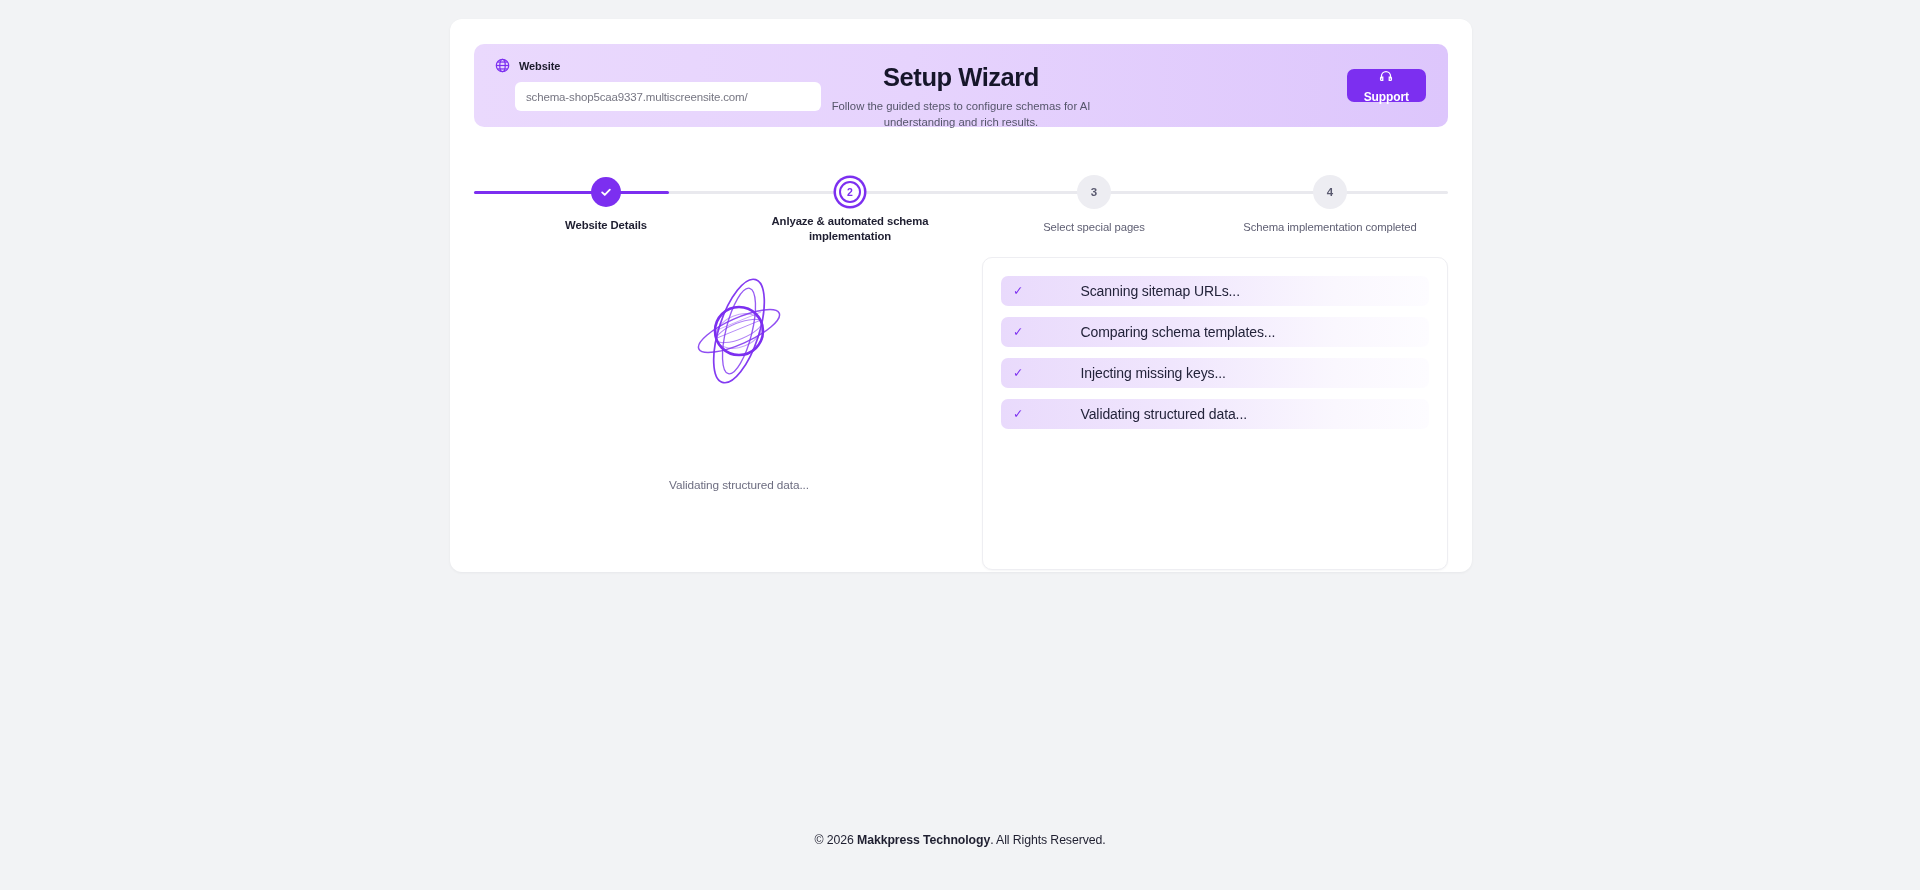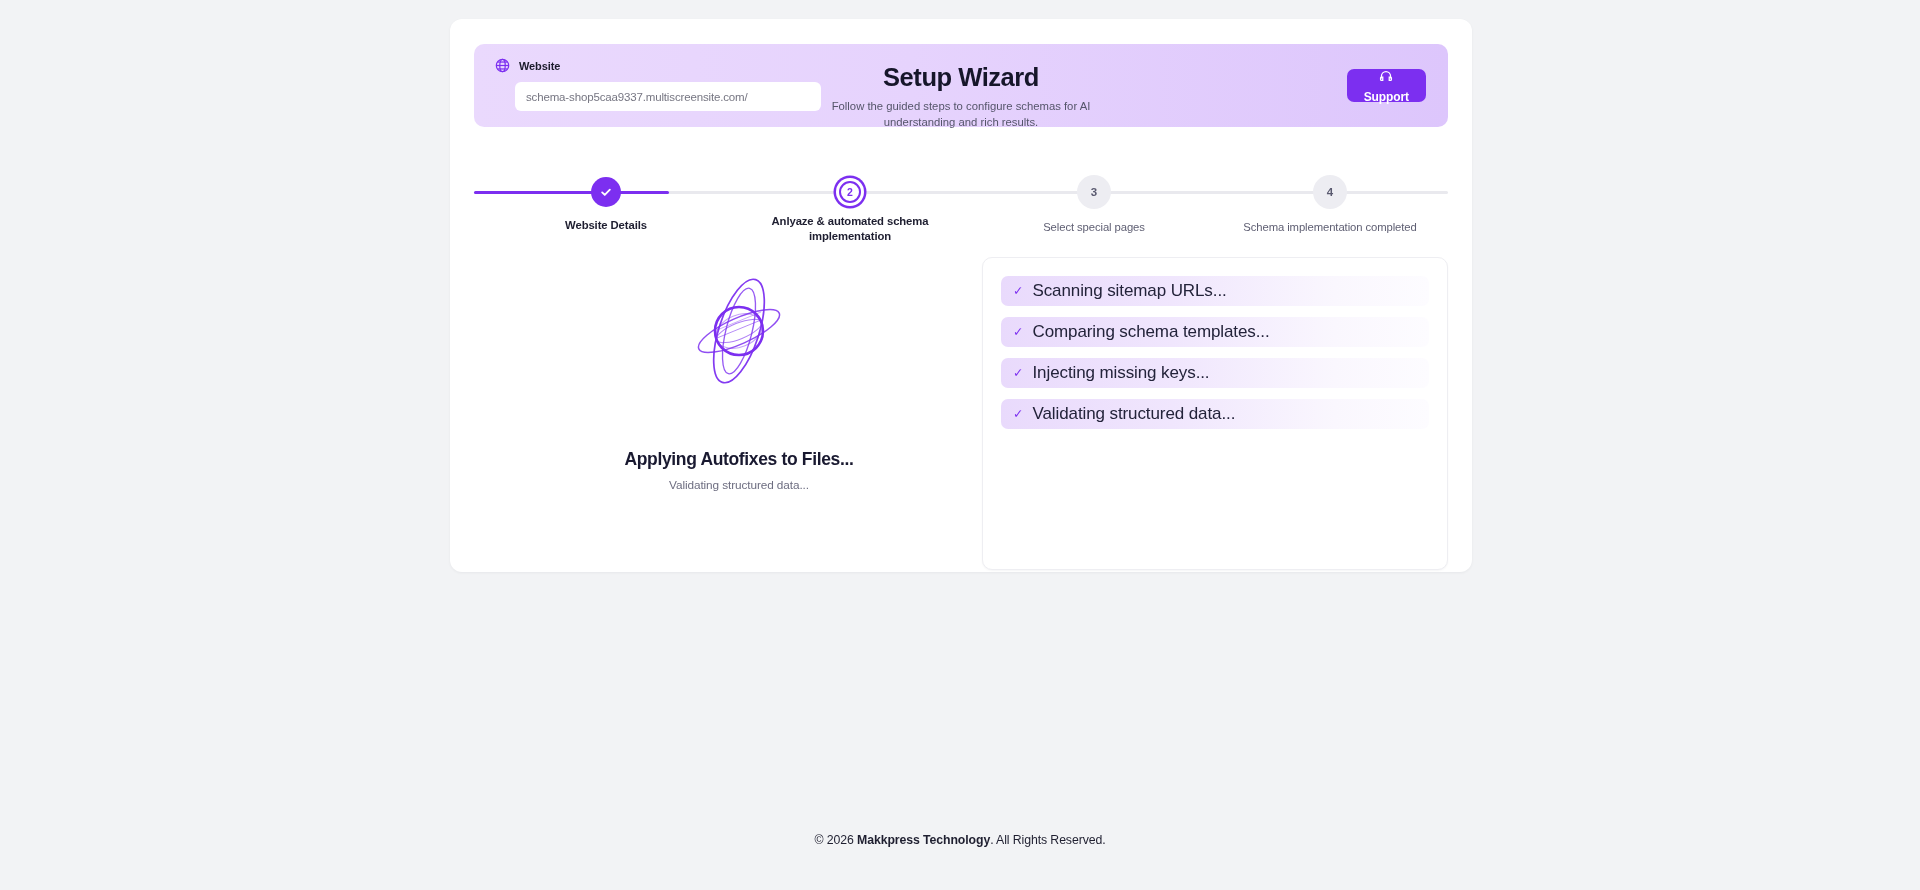--- a/index.html
+++ b/index.html
@@ -309,9 +309,10 @@
   }
 
   .task-text {
-    font-size: 17px;
+    font-size: 14px;
     color: #23233a;
     letter-spacing: -0.1px;
+    margin-left: 48px;
   }
 
   

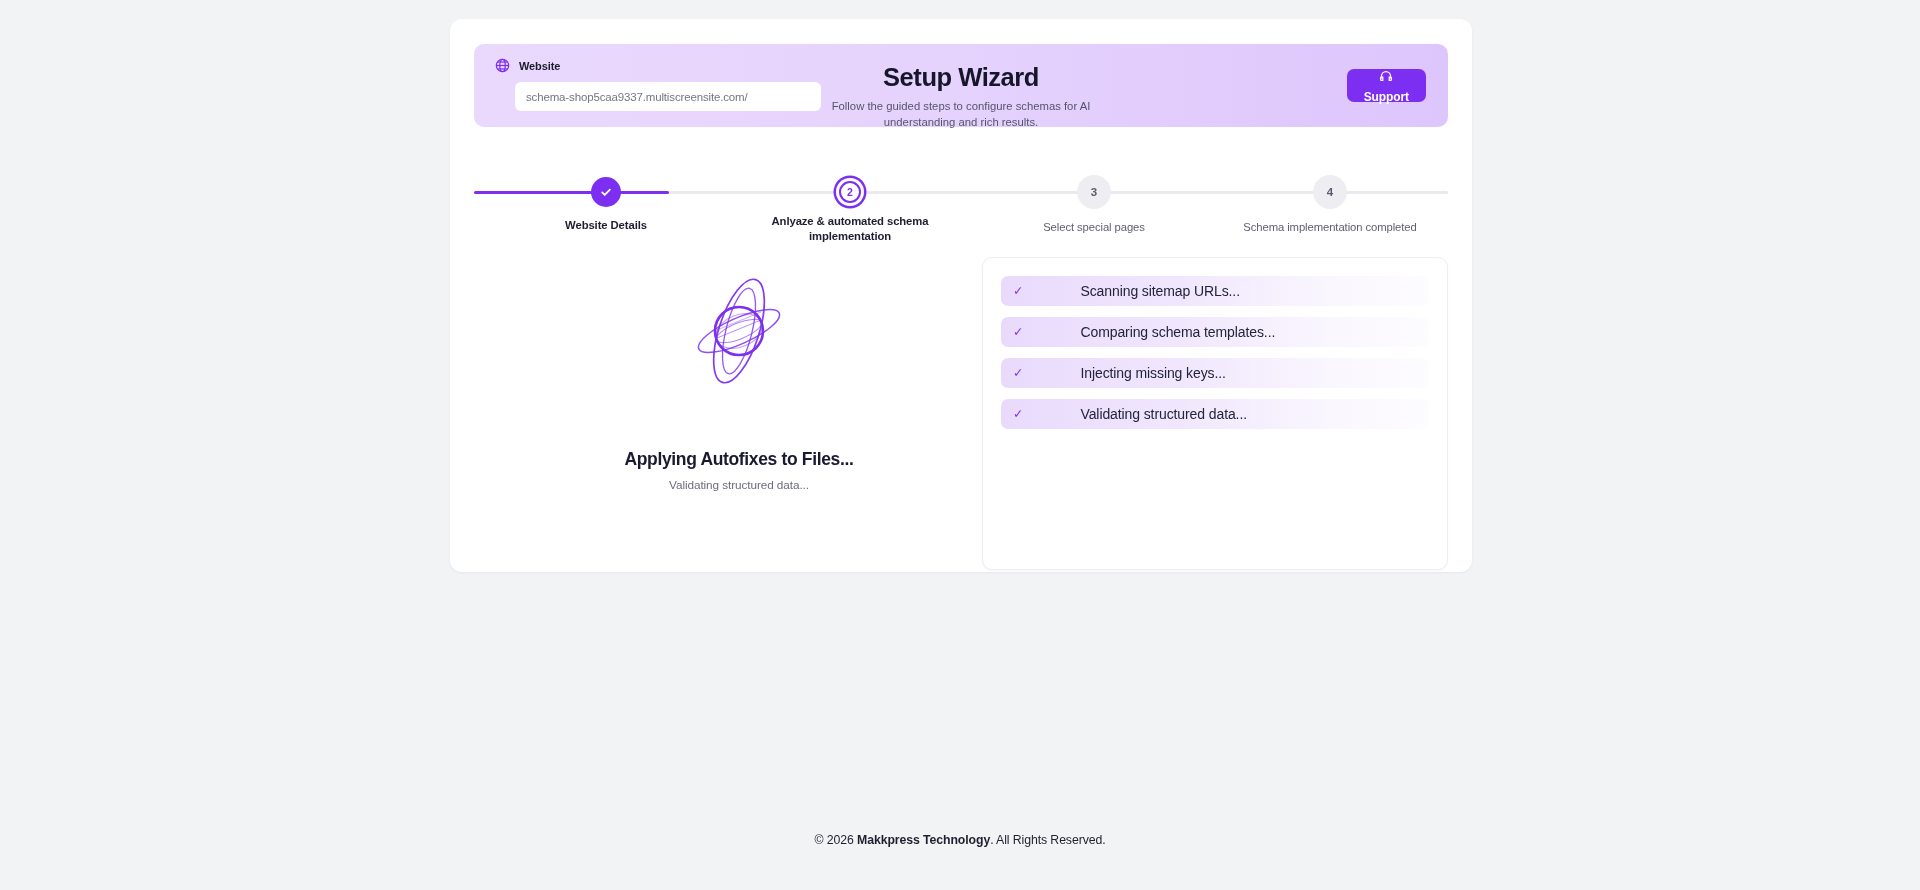--- a/index.html
+++ b/index.html
@@ -420,7 +420,6 @@
             </g>
           </svg>
         </div>
-        <div class="loader-heading">Applying Autofixes to Files...</div>
         <div class="loader-sub">Validating structured data...</div>
       </div>
 

